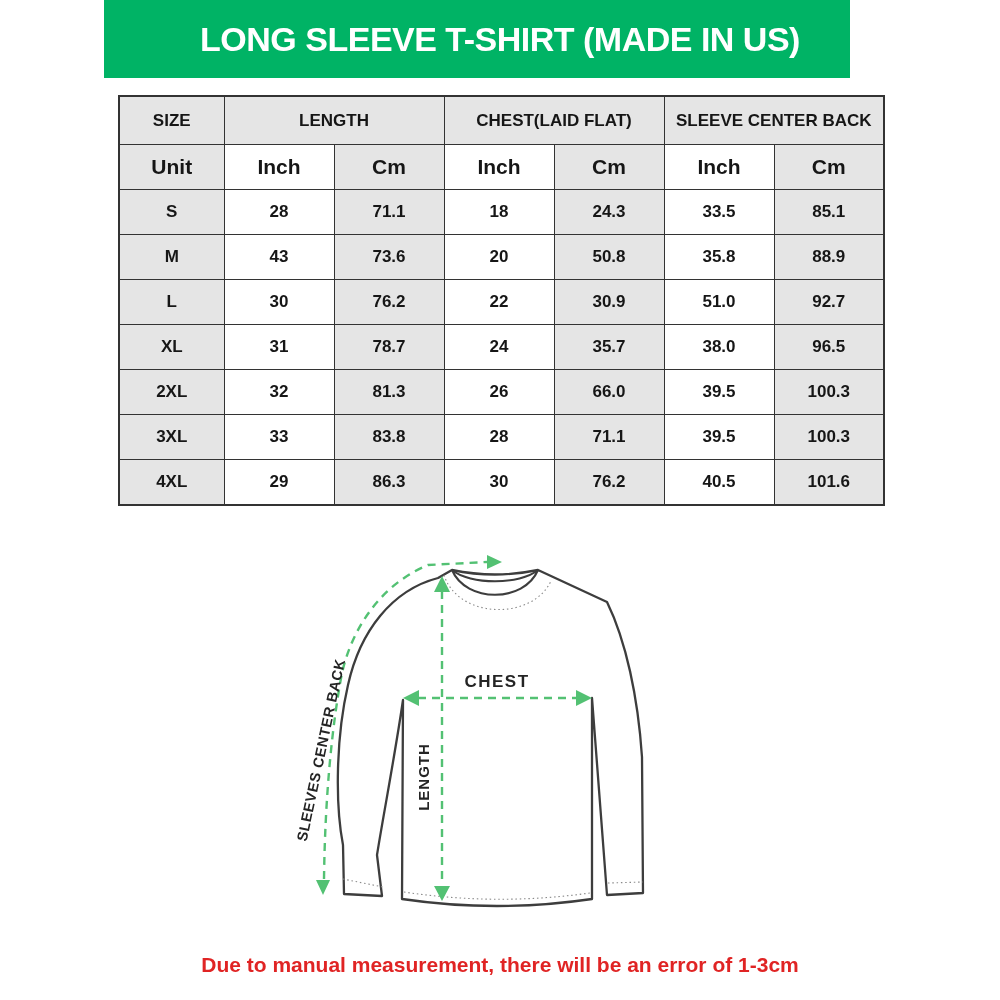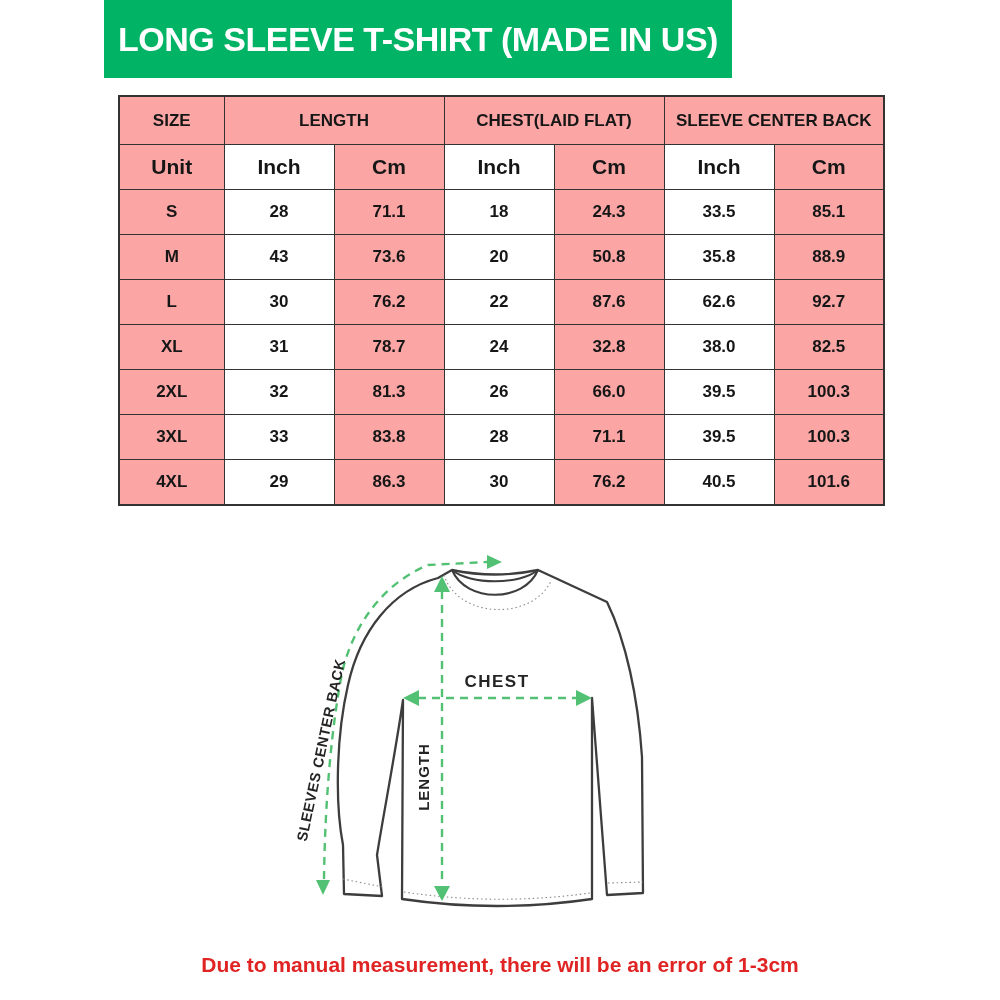--- a/index.html
+++ b/index.html
@@ -9,8 +9,8 @@
   }
   
   .banner {
-    position:absolute; left:104px; top:0; width:628px; height:78px;
-    background:#00b365; display:flex; align-items:center; justify-content:center;
+    position:absolute; left:104px; top:0; width:700px; height:78px;
+    background:#00b365; display:flex; align-items:center; justify-content:center;padding-left:46px;
   }
   .banner h1 {
     margin:0; color:#ffffff; font-size:34px; font-weight:bold;

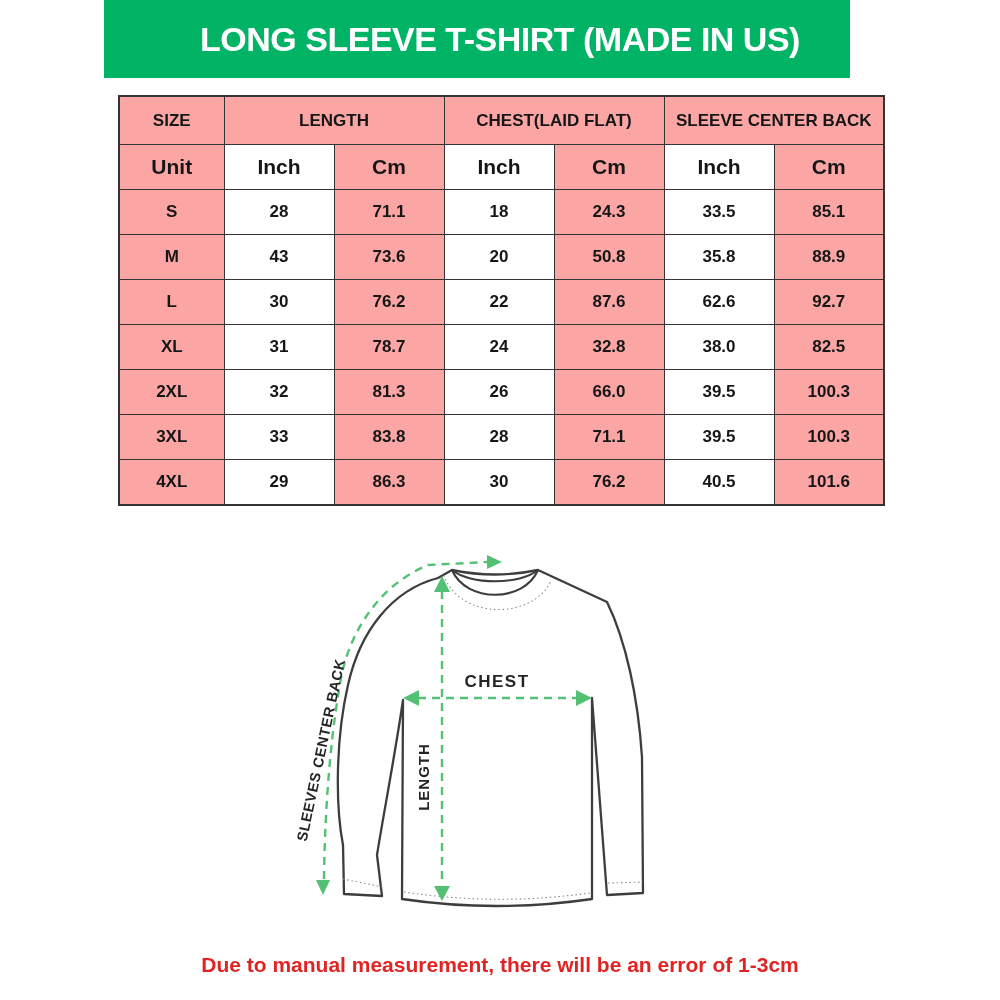--- a/index.html
+++ b/index.html
@@ -29,7 +29,7 @@
   .size-table thead tr.grp th { height:47px; font-size:17px; }
   .size-table thead tr.unit th { height:44px; font-size:21px; }
   .size-table tbody th, .size-table tbody td { height:44px; font-size:17px; }
-  .size-table .g { background:#fca5a5; }
+  .size-table .g { background:#e5e5e5; }
   .size-table .w { background:#ffffff; }
   .size-table col.c-size { width:105px; }
   .size-table col.c-val  { width:110px; }

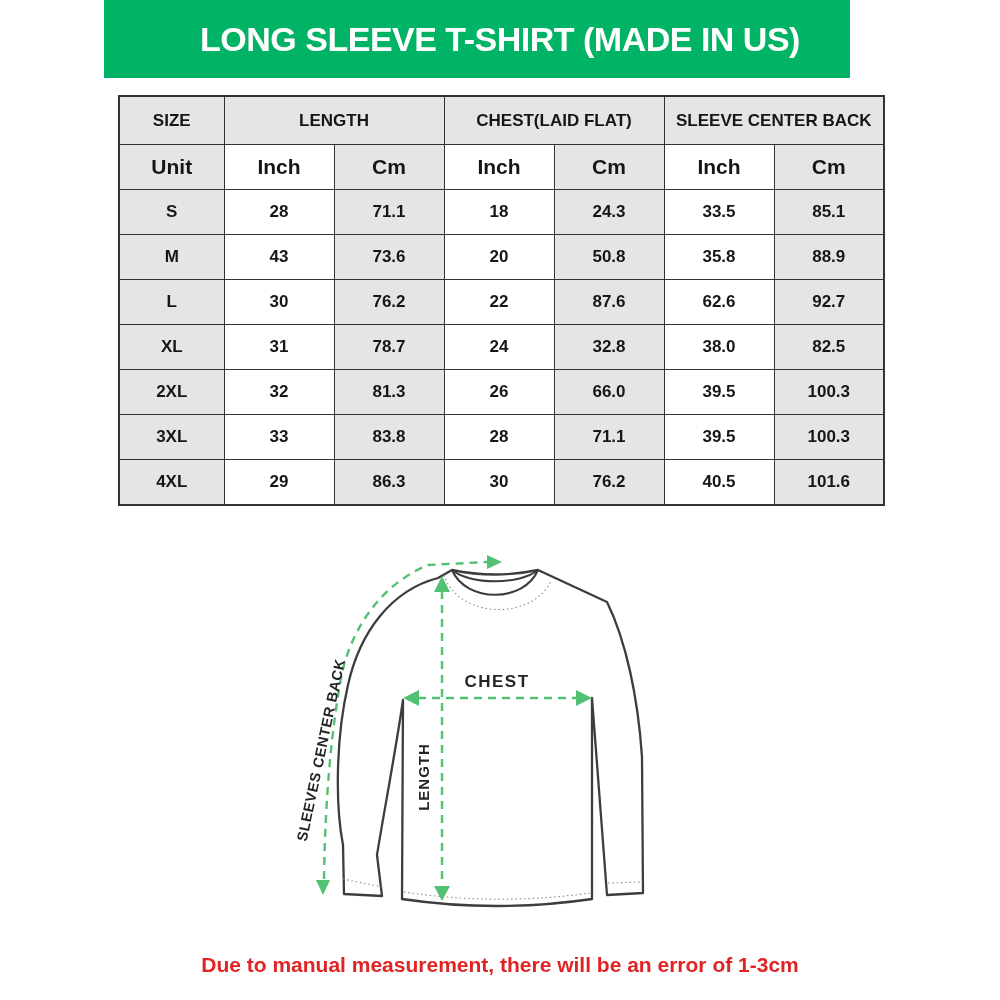--- a/index.html
+++ b/index.html
@@ -103,7 +103,7 @@
         <td class="w">30</td>
         <td class="g">76.2</td>
         <td class="w">22</td>
-        <td class="g">87.6</td>
+        <td class="g">30.9</td>
         <td class="w">62.6</td>
         <td class="g">92.7</td>
       </tr>

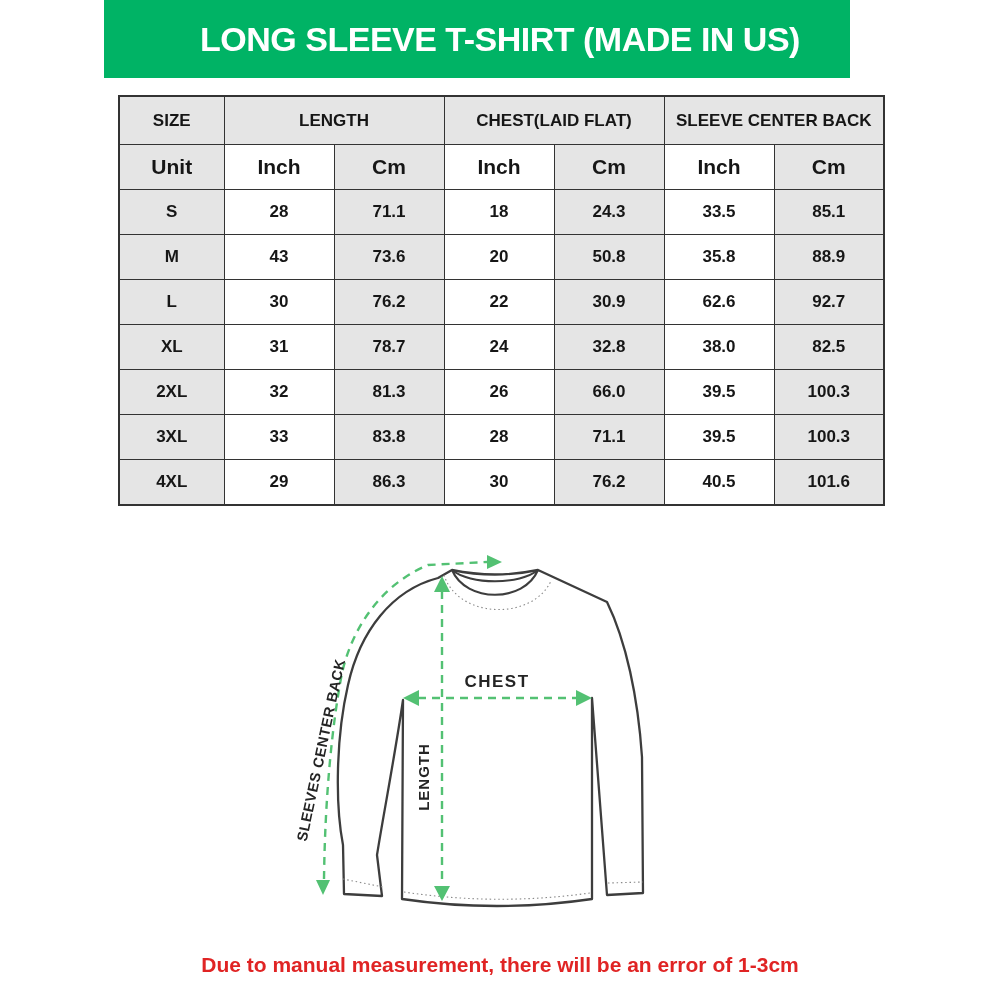--- a/index.html
+++ b/index.html
@@ -104,7 +104,7 @@
         <td class="g">76.2</td>
         <td class="w">22</td>
         <td class="g">30.9</td>
-        <td class="w">62.6</td>
+        <td class="w">51.0</td>
         <td class="g">92.7</td>
       </tr>
       <tr>

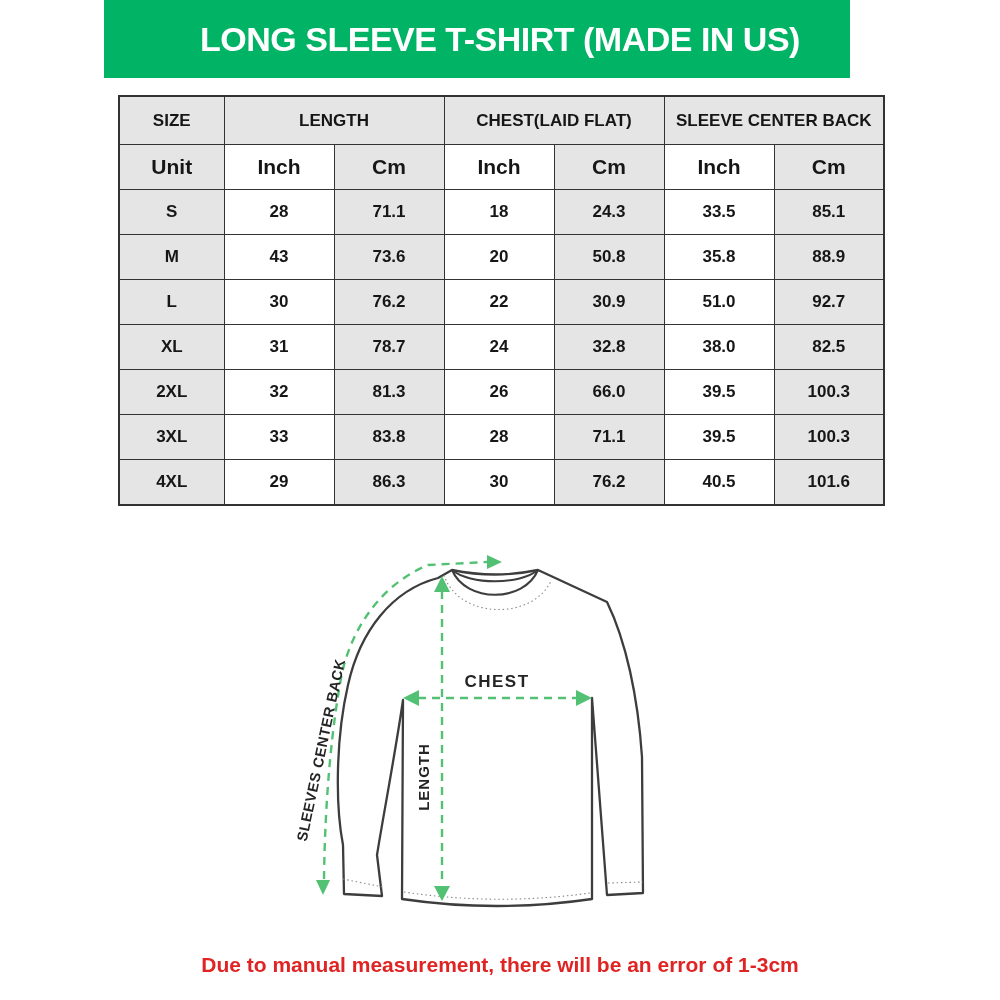--- a/index.html
+++ b/index.html
@@ -112,7 +112,7 @@
         <td class="w">31</td>
         <td class="g">78.7</td>
         <td class="w">24</td>
-        <td class="g">32.8</td>
+        <td class="g">35.7</td>
         <td class="w">38.0</td>
         <td class="g">82.5</td>
       </tr>

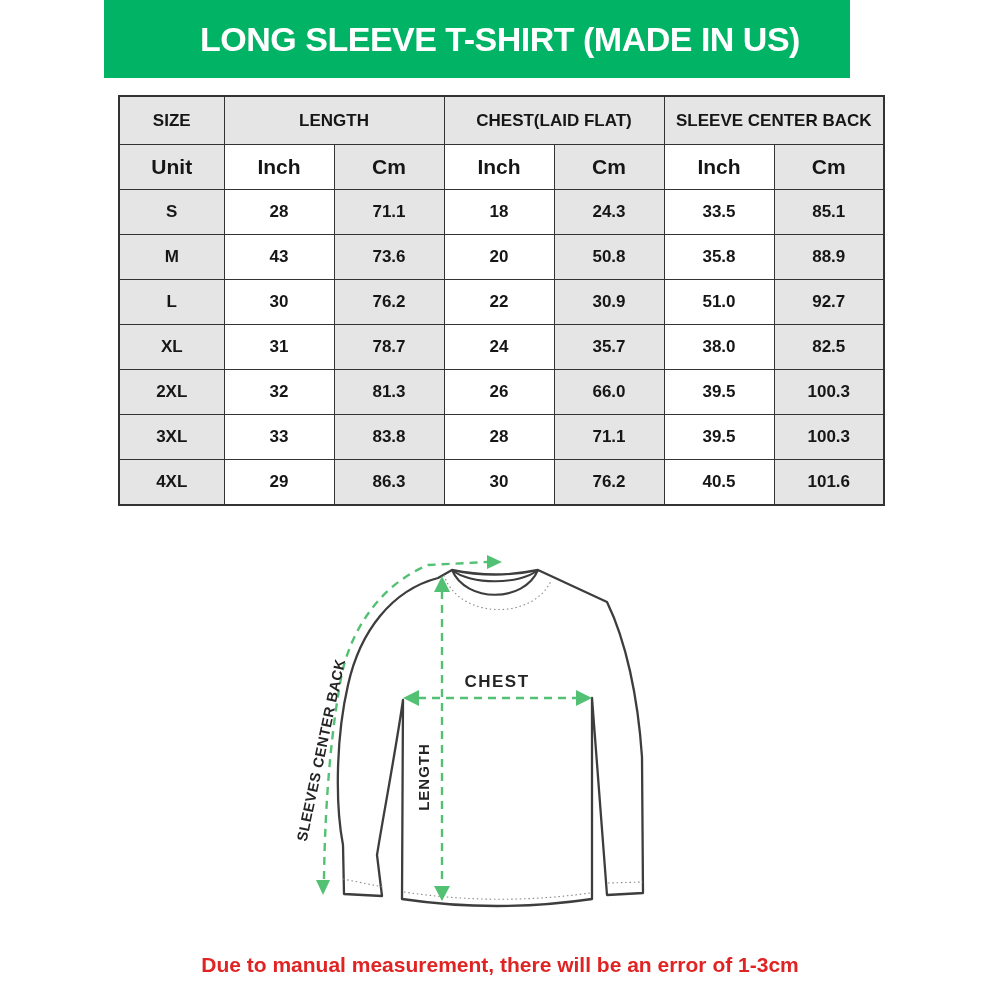--- a/index.html
+++ b/index.html
@@ -114,7 +114,7 @@
         <td class="w">24</td>
         <td class="g">35.7</td>
         <td class="w">38.0</td>
-        <td class="g">82.5</td>
+        <td class="g">96.5</td>
       </tr>
       <tr>
         <th class="g">2XL</th>

